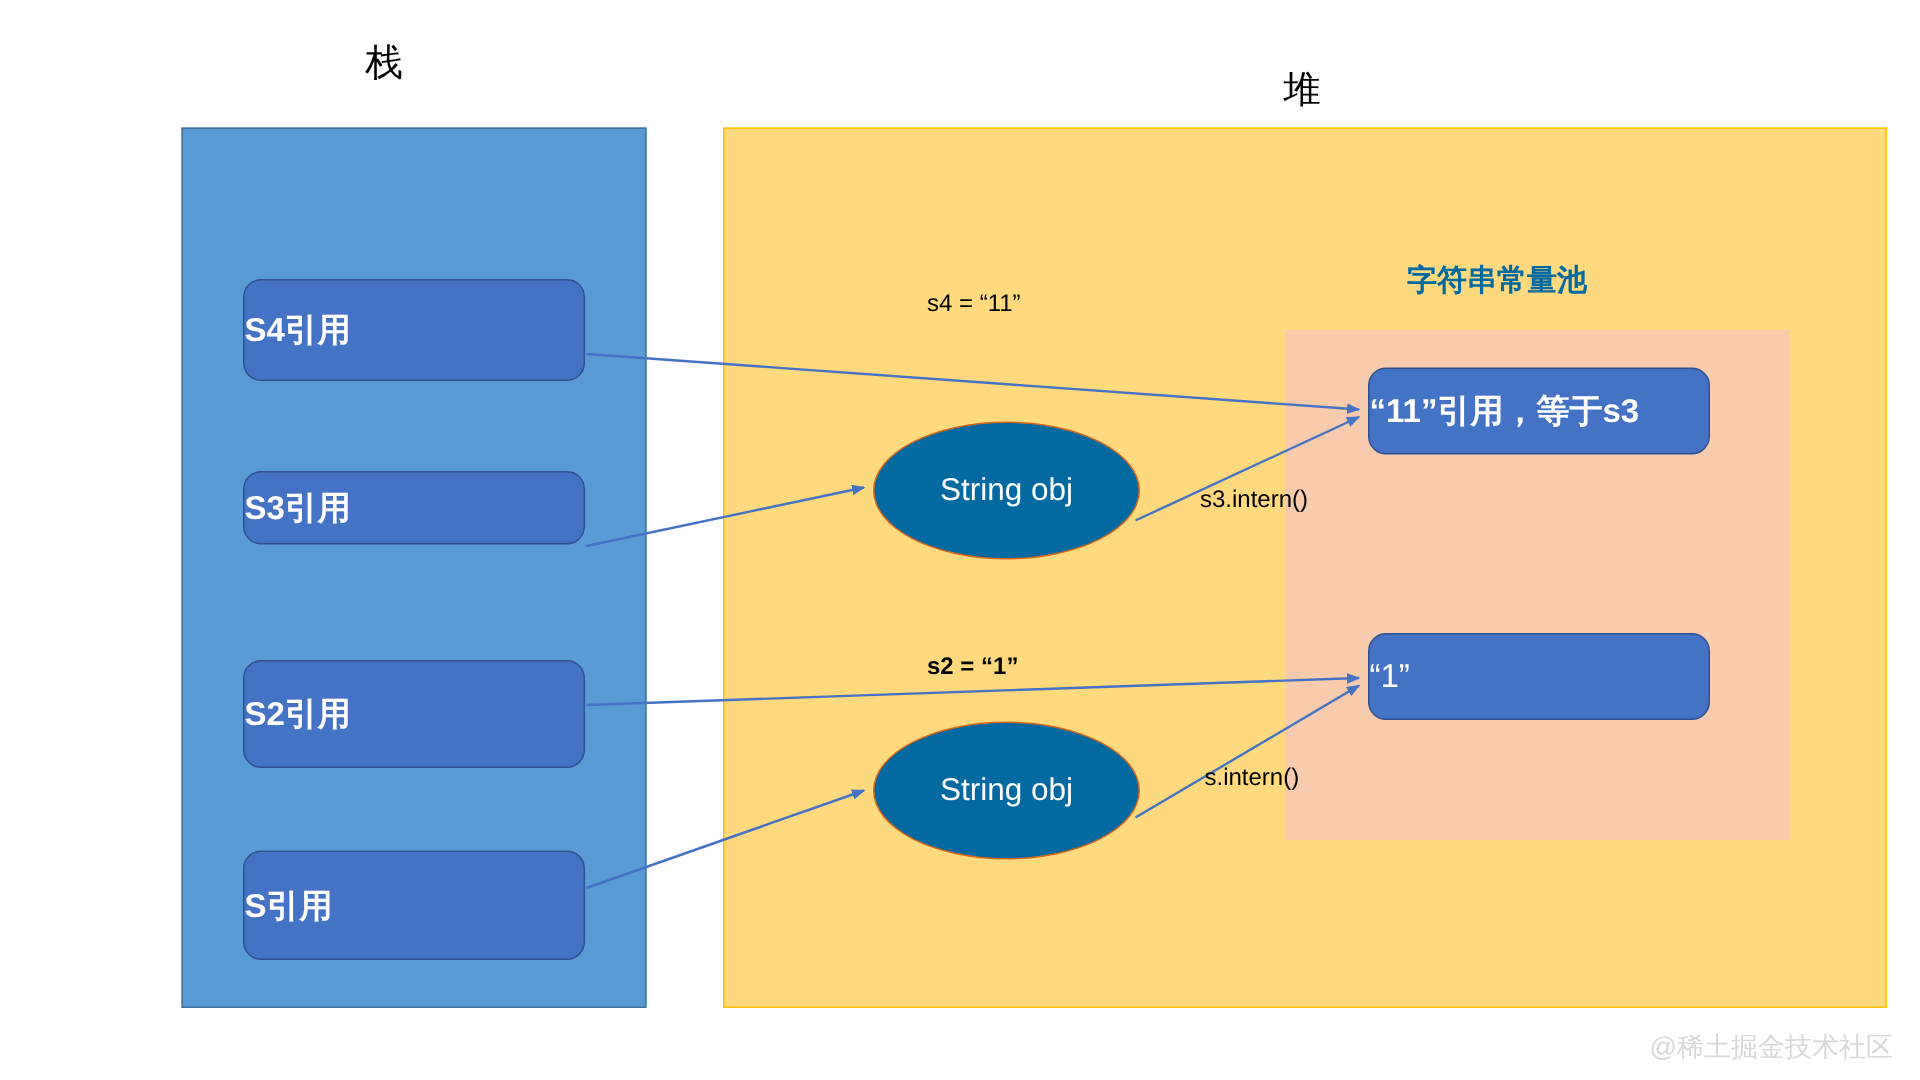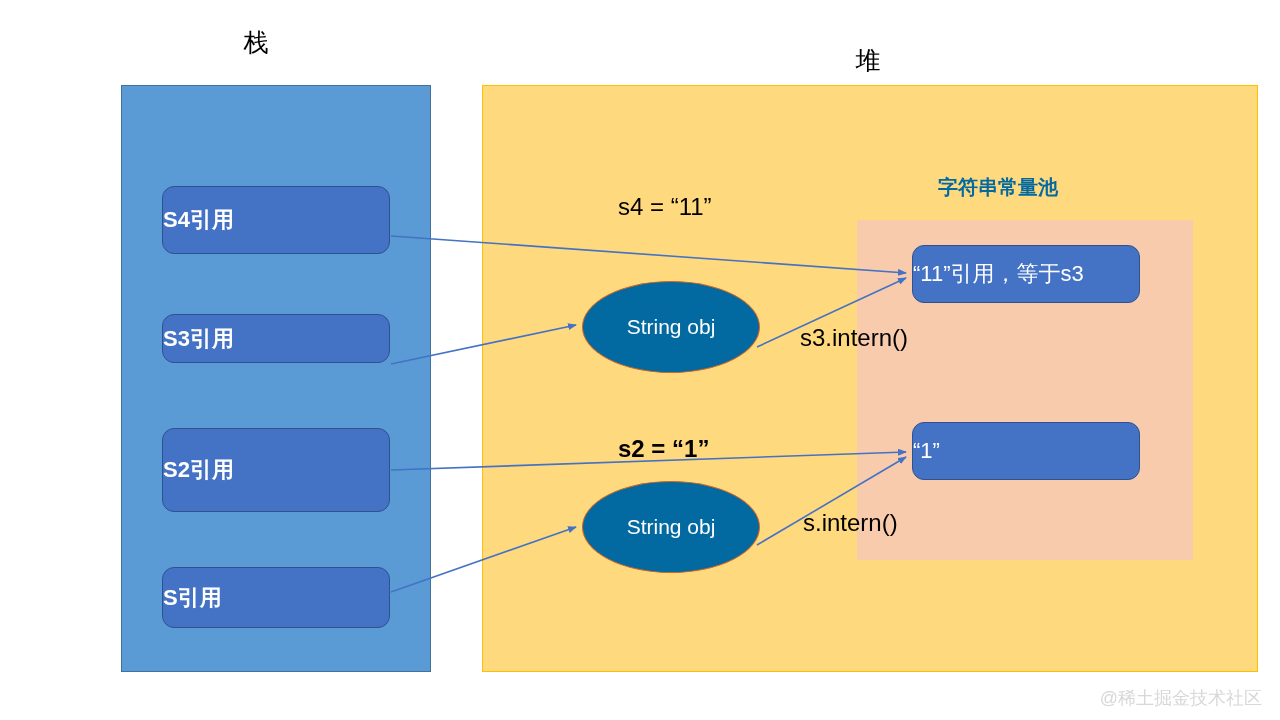--- a/index.html
+++ b/index.html
@@ -91,7 +91,7 @@
 
   
   .edge-label {
-    font-size: 24px;
+    font-size: 16px;
     color: #000000;
     white-space: nowrap;
     line-height: 1;

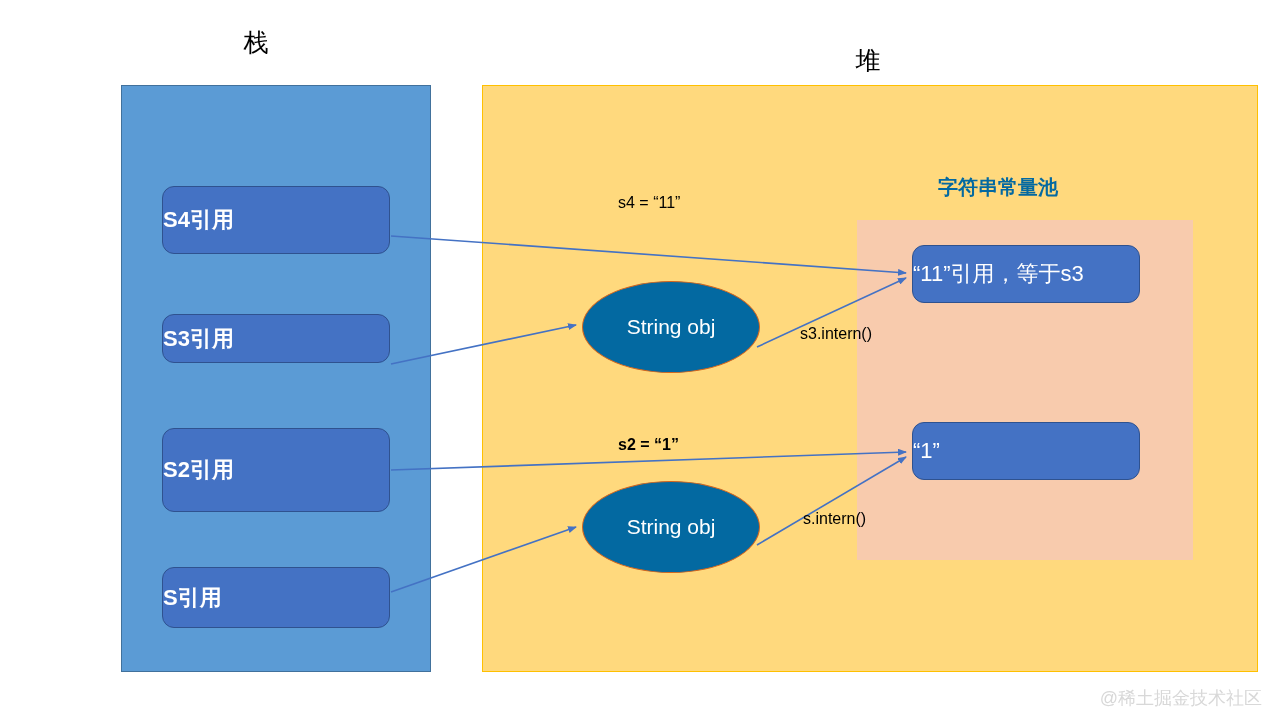--- a/index.html
+++ b/index.html
@@ -69,7 +69,7 @@
   .stack-s2 { left: 162px; top: 428px; width: 228px; height: 84px; }
   .stack-s  { left: 162px; top: 567px; width: 228px; height: 61px; }
 
-  .pool-box-11 { left: 912px; top: 245px; width: 228px; height: 58px; font-weight: normal; }
+  .pool-box-11 { left: 912px; top: 245px; width: 228px; height: 58px; font-weight: bold; }
   .pool-box-1  { left: 912px; top: 422px; width: 228px; height: 58px; font-weight: normal; }
 
   

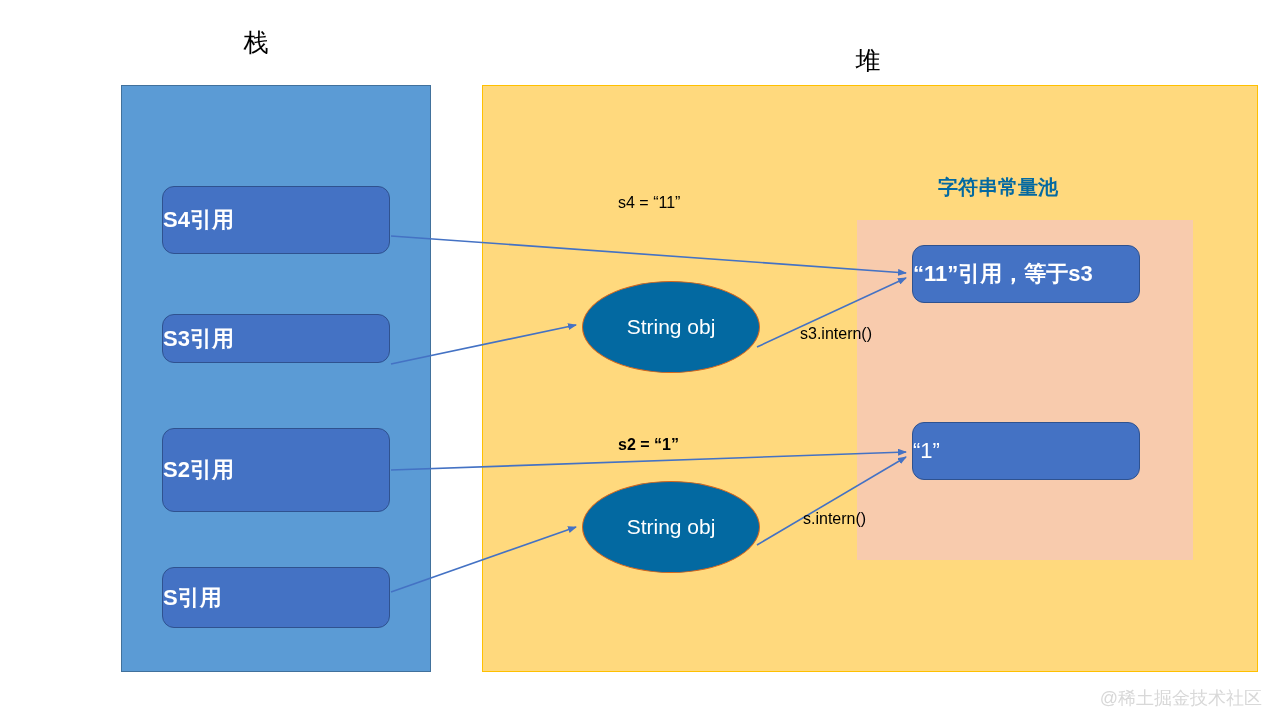--- a/index.html
+++ b/index.html
@@ -66,7 +66,7 @@
 
   .stack-s4 { left: 162px; top: 186px; width: 228px; height: 68px; }
   .stack-s3 { left: 162px; top: 314px; width: 228px; height: 49px; }
-  .stack-s2 { left: 162px; top: 428px; width: 228px; height: 84px; }
+  .stack-s2 { left: 162px; top: 440px; width: 228px; height: 72px; }
   .stack-s  { left: 162px; top: 567px; width: 228px; height: 61px; }
 
   .pool-box-11 { left: 912px; top: 245px; width: 228px; height: 58px; font-weight: bold; }

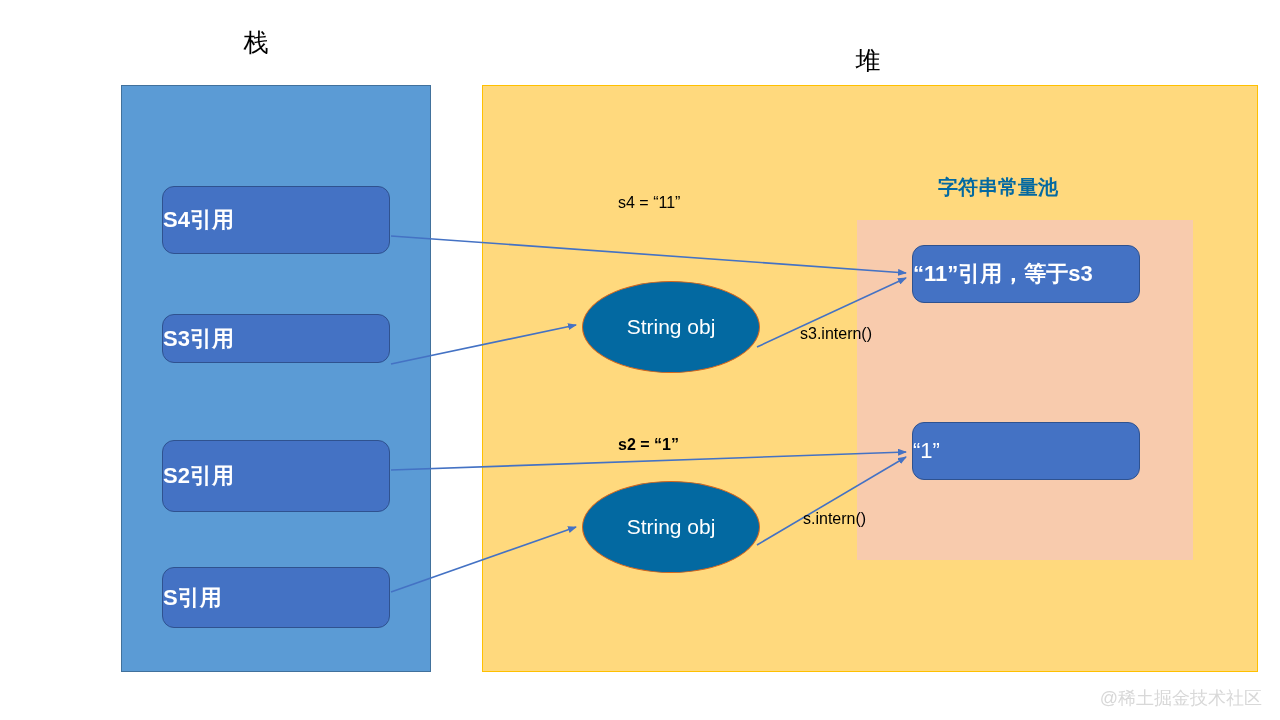--- a/index.html
+++ b/index.html
@@ -67,7 +67,7 @@
   .stack-s4 { left: 162px; top: 186px; width: 228px; height: 68px; }
   .stack-s3 { left: 162px; top: 314px; width: 228px; height: 49px; }
   .stack-s2 { left: 162px; top: 440px; width: 228px; height: 72px; }
-  .stack-s  { left: 162px; top: 567px; width: 228px; height: 61px; }
+  .stack-s  { left: 162px; top: 567px; width: 228px; height: 73px; }
 
   .pool-box-11 { left: 912px; top: 245px; width: 228px; height: 58px; font-weight: bold; }
   .pool-box-1  { left: 912px; top: 422px; width: 228px; height: 58px; font-weight: normal; }

